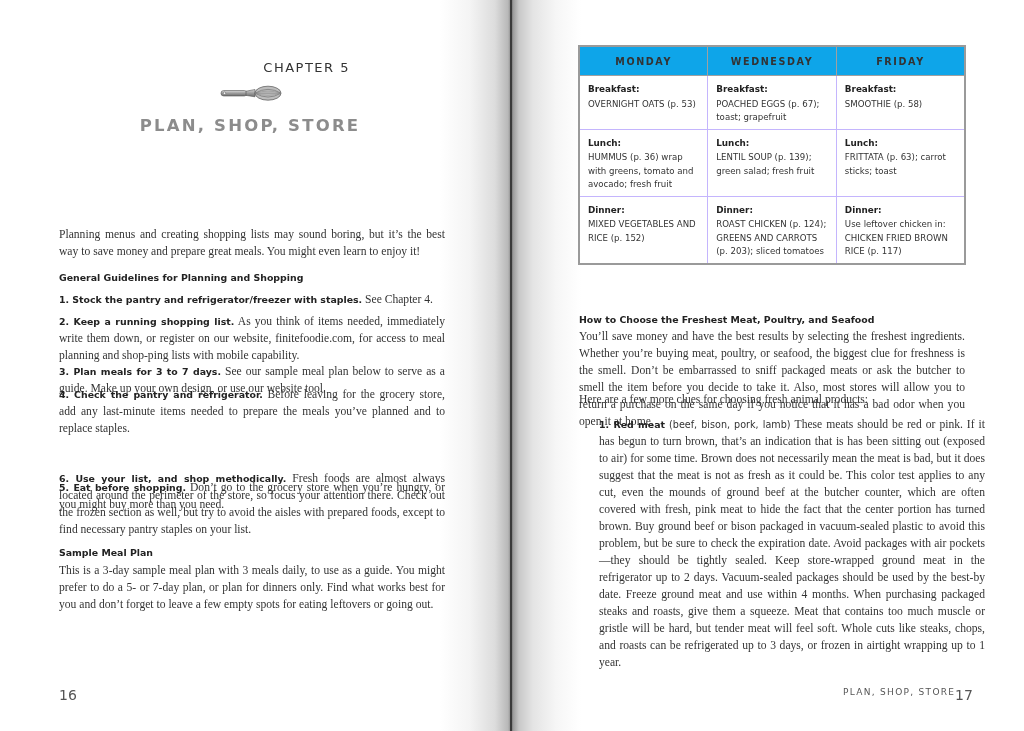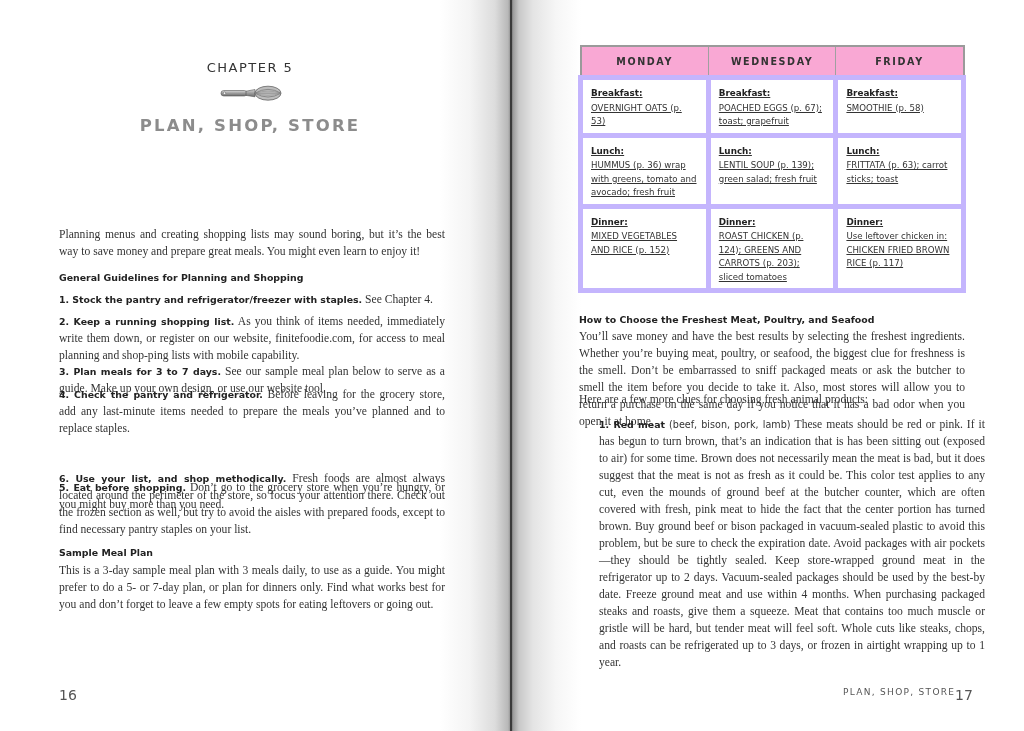--- a/index.html
+++ b/index.html
@@ -20,7 +20,7 @@
 
   
   .chapter-label {
-    left: 150px; width: 200px; top: 60px; text-align: center;
+    left: 150px; width: 200px; top: 60px; text-align: right;
     font-family: "DejaVu Sans", sans-serif; font-size: 13px; letter-spacing: 1.5px; color: #333;
   }
   .whisk { left: 219px; top: 84px; width: 64px; height: 18px; }

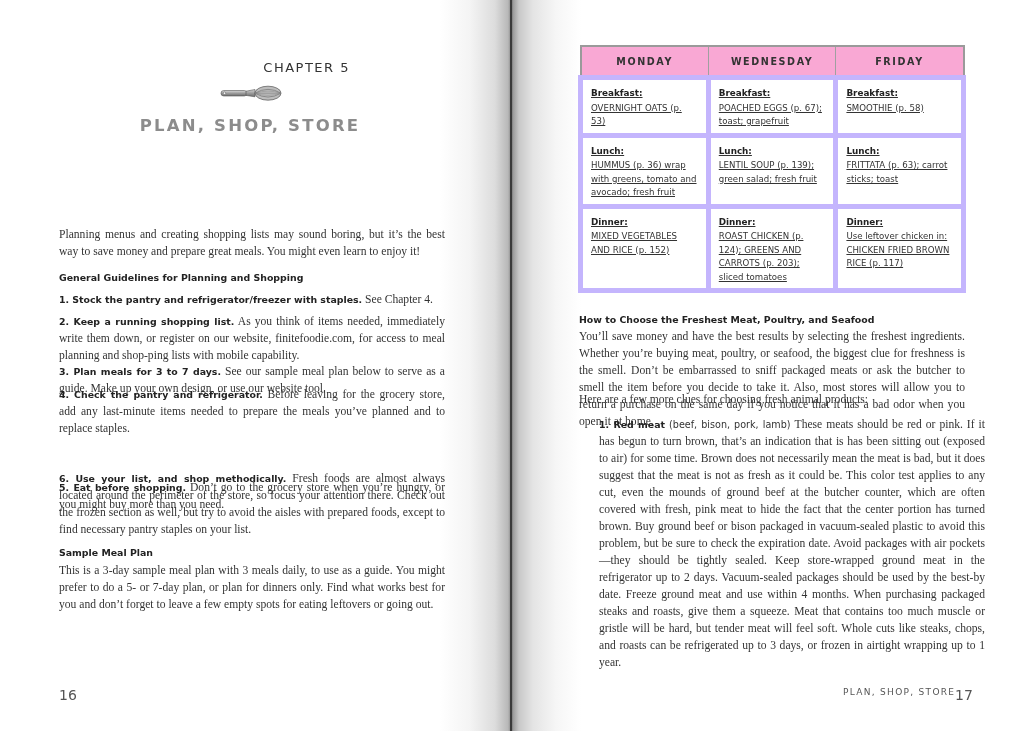--- a/index.html
+++ b/index.html
@@ -52,7 +52,7 @@
     border: 2px solid #9a9a9a;
   }
   .meal-table th {
-    background: #f9a8d4; height: 28px; padding: 0;
+    background: #0ea5e9; height: 28px; padding: 0;
     font-family: "DejaVu Sans", sans-serif; font-weight: bold; font-size: 9.6px; letter-spacing: 1.6px; color: #333;
     border: 1px solid #a0a0a0; text-align: center; width: 129px;
   }

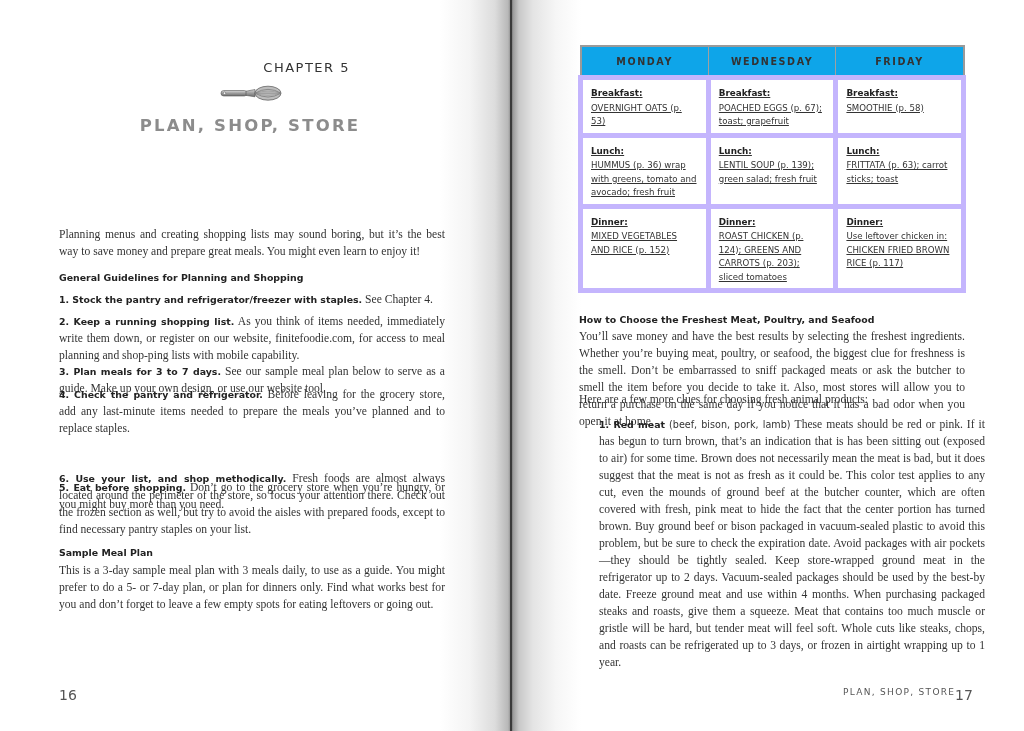--- a/index.html
+++ b/index.html
@@ -57,8 +57,8 @@
     border: 1px solid #a0a0a0; text-align: center; width: 129px;
   }
   .meal-table td {
-    vertical-align: top; border: 5px solid #c4b5fd; padding: 7px 8px 4px 8px;
-    font-family: "DejaVu Sans", sans-serif; font-size: 8.6px; line-height: 13.5px; color: #333; text-decoration: underline;
+    vertical-align: top; border: 1px solid #c4b5fd; padding: 7px 8px 4px 8px;
+    font-family: "DejaVu Sans", sans-serif; font-size: 8.6px; line-height: 13.5px; color: #333;
   }
   .meal-table tr.r-breakfast td { height: 41px; }
   .meal-table tr.r-lunch td { height: 54px; }

